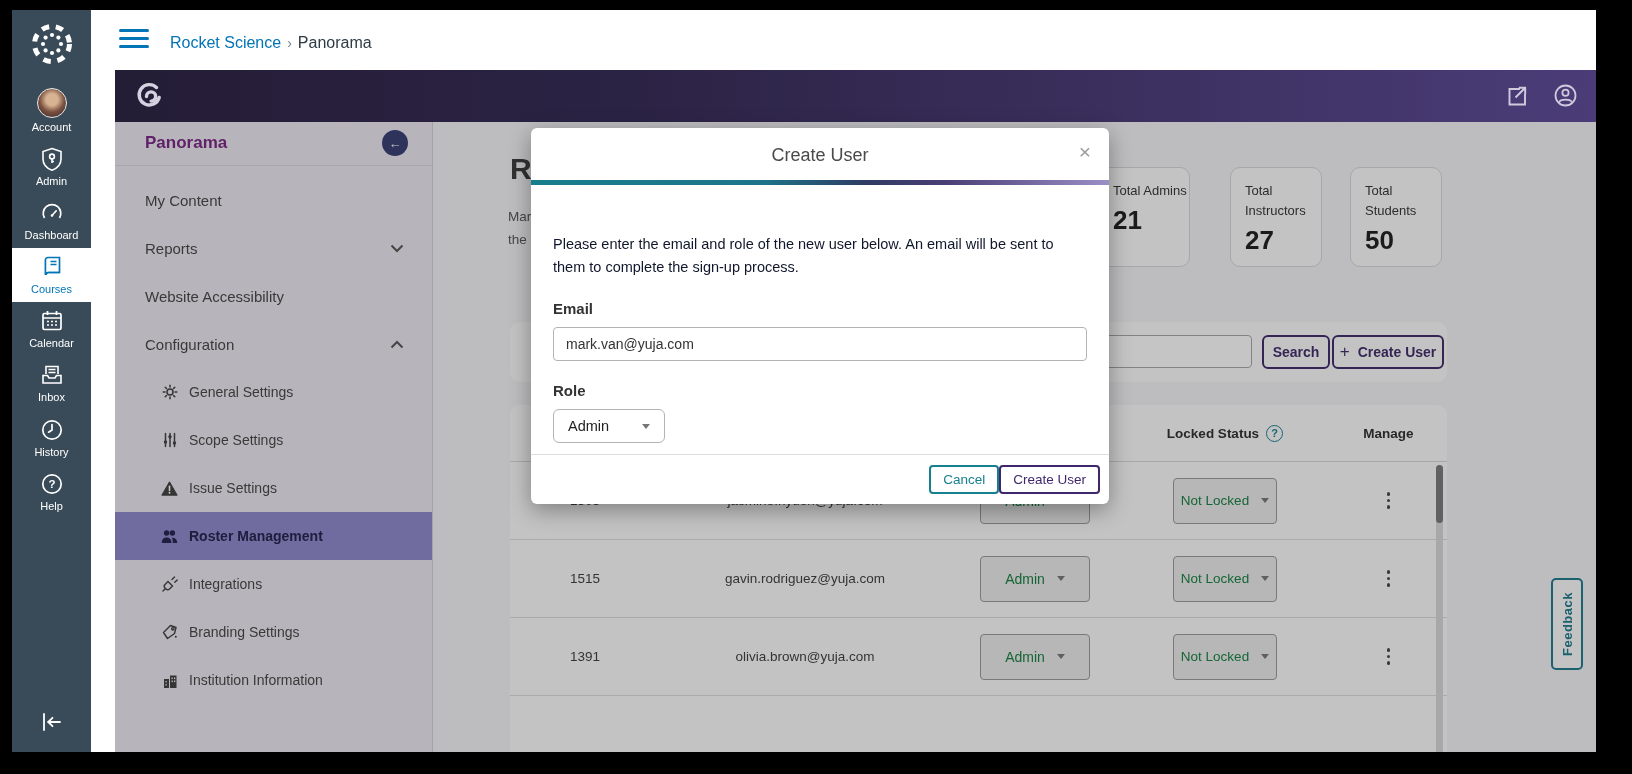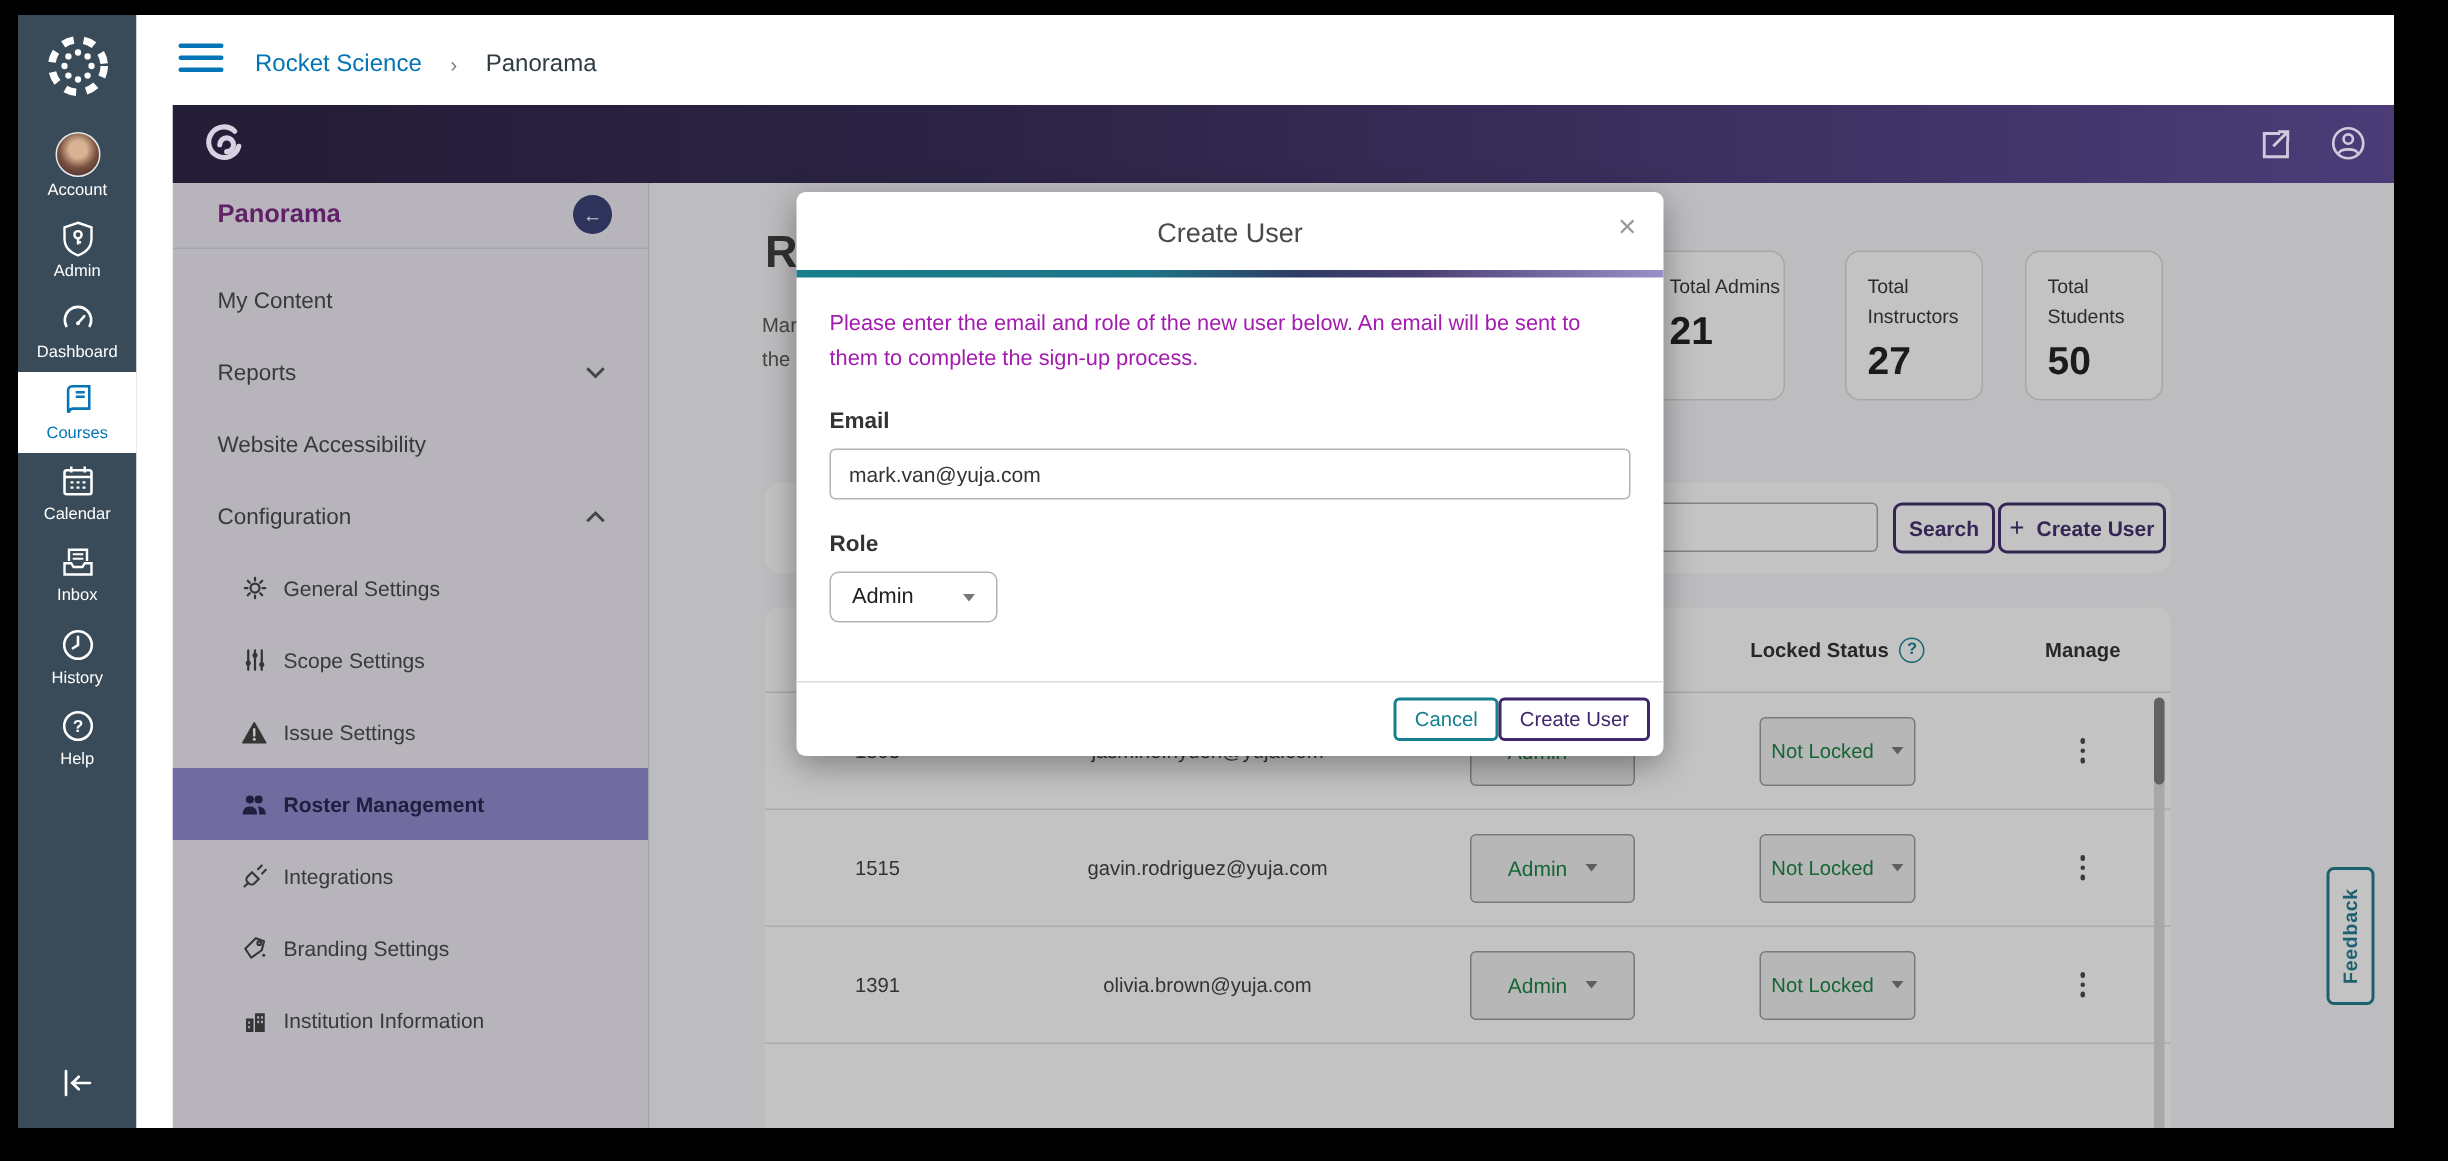--- a/index.html
+++ b/index.html
@@ -22,7 +22,7 @@
   .content { position:absolute; left:79px; top:0; right:0; height:742px; background:#fff; }
   .hamburger { position:absolute; left:28px; top:19px; width:30px; cursor:pointer; }
   .hamburger span { display:block; height:3px; background:#0374b5; border-radius:2px; margin-bottom:5px; }
-  .breadcrumb { position:absolute; left:79px; top:24px; font-size:16px; display:flex; gap:19px; align-items:center; }
+  .breadcrumb { position:absolute; left:79px; top:24px; font-size:16px; display:flex; gap:6px; align-items:center; }
   .bc-link { color:#0374b5; cursor:pointer; }
   .bc-sep { color:#73818c; font-size:14px; }
   .bc-current { color:#2d3b45; }

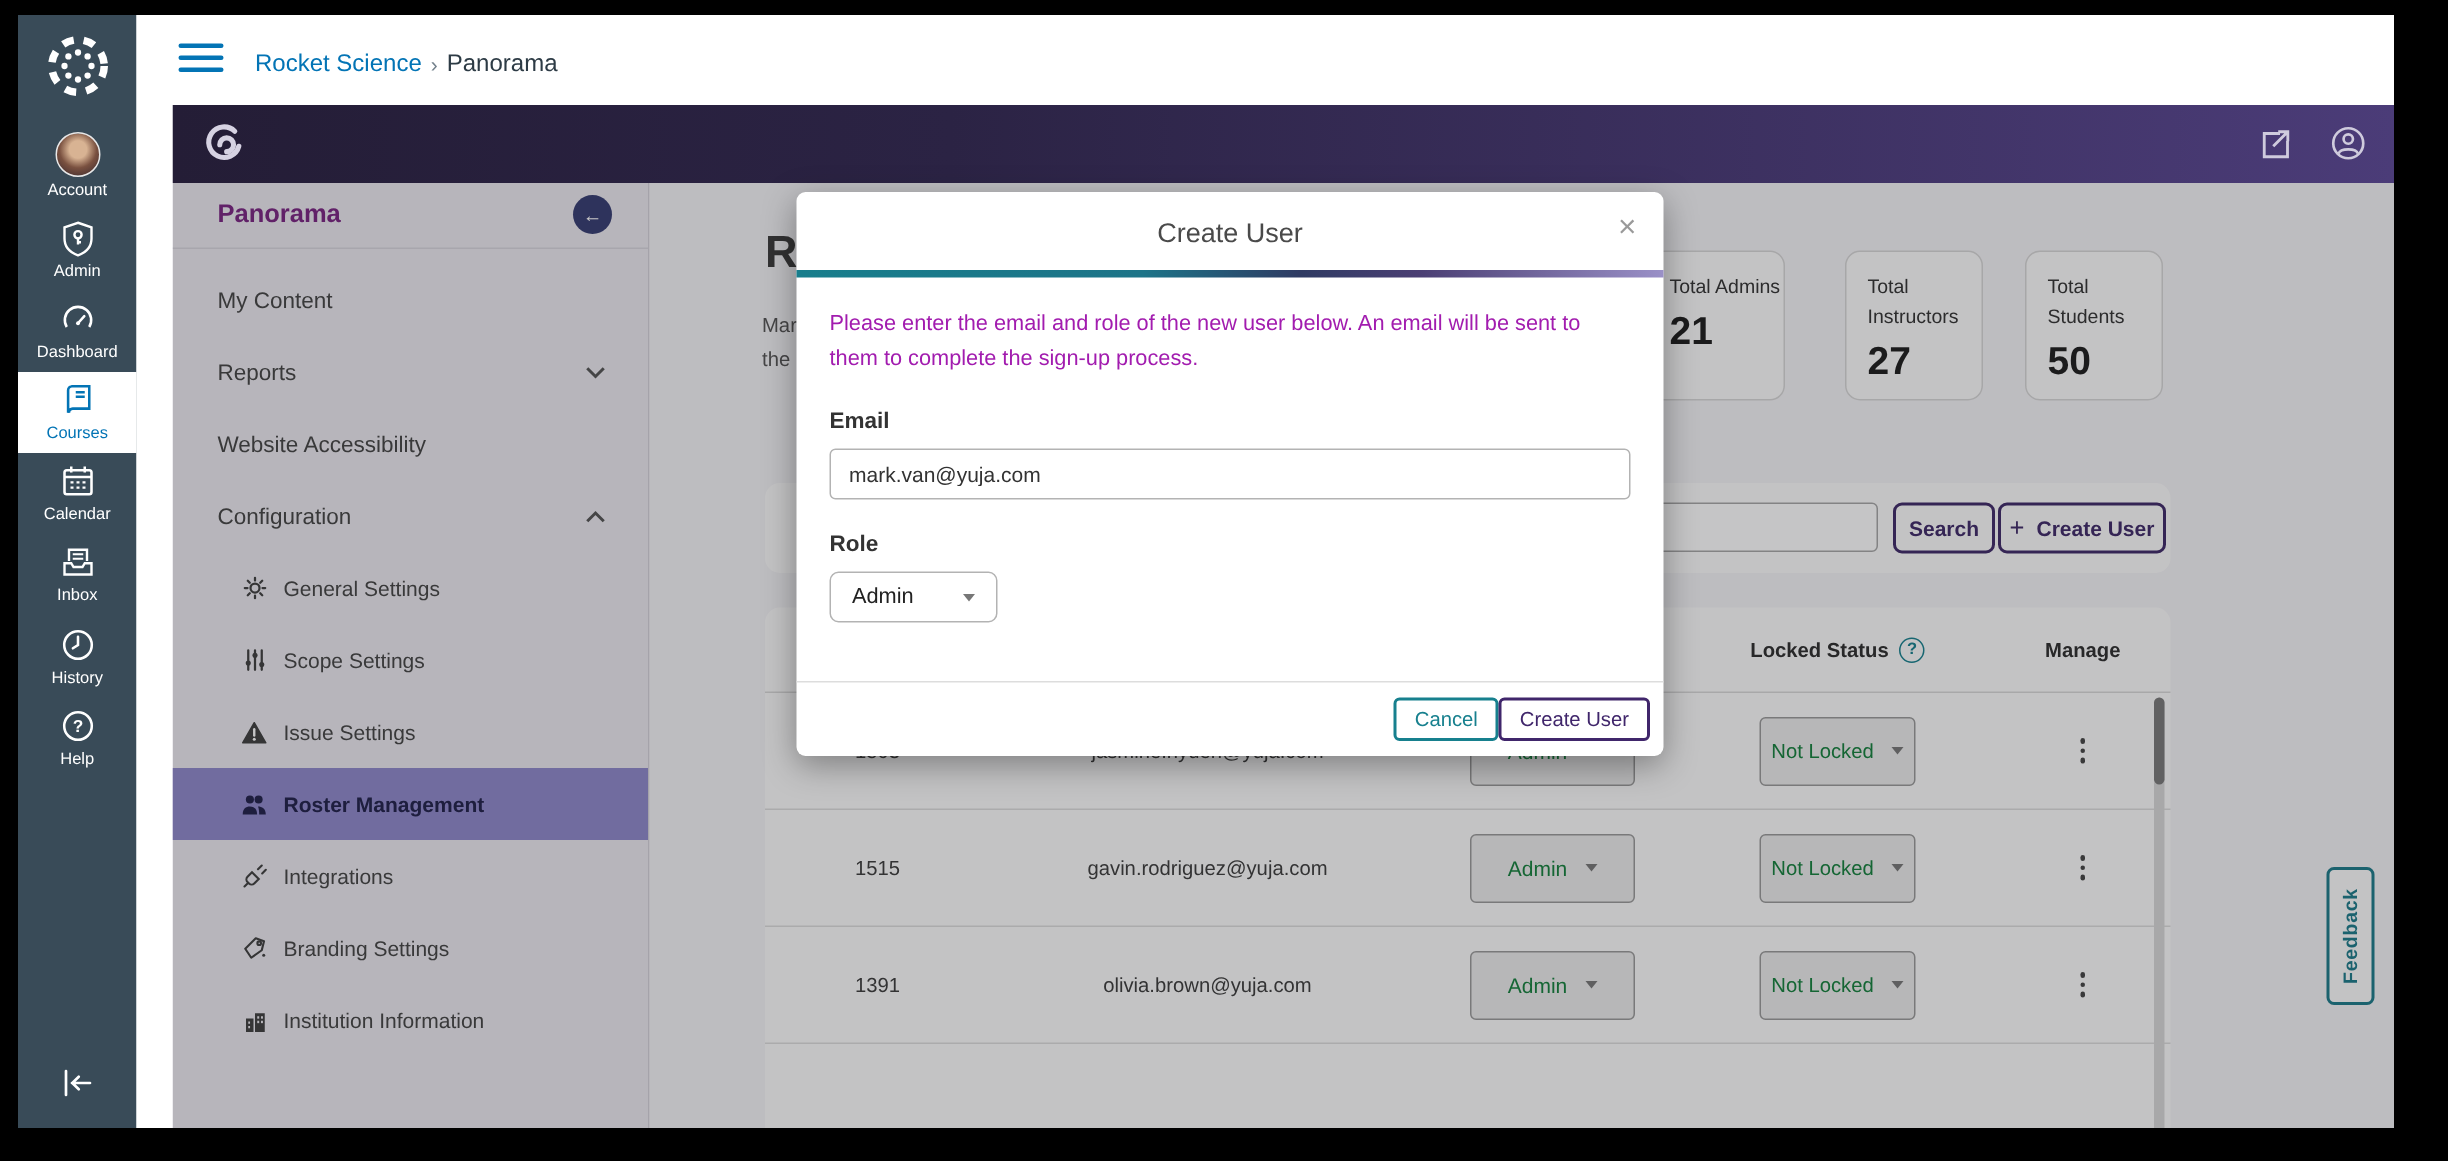--- a/index.html
+++ b/index.html
@@ -88,7 +88,7 @@
   .m-close { position:absolute; right:18px; top:13px; font-size:21px; color:#9a9a9a; cursor:pointer; line-height:1; }
   .m-grad { height:5px; background:linear-gradient(90deg,#187e8c 0%,#1d7488 40%,#2f3b63 58%,#4b3f74 72%,#9a90c7 100%); }
   .m-body { padding:20px 22px 0; }
-  .m-desc { font-size:14.5px; color:#a21caf; line-height:23px; width:528px; }
+  .m-desc { font-size:14.5px; color:#0f172a; line-height:23px; width:528px;margin-top:28px; }
   .m-label { margin-top:21px; font-size:15px; font-weight:bold; color:#333; }
   .m-input { margin-top:10px; width:534px; height:34px; border:1px solid #b3b3b3; border-radius:4px; padding:0 12px; font-size:14px; color:#333; }
   .m-select { margin-top:10px; width:112px; height:34px; border:1px solid #b3b3b3; border-radius:6px; background:#fff; display:flex; align-items:center; justify-content:space-between; padding:0 14px; font-size:14.5px; color:#222; cursor:pointer; }

